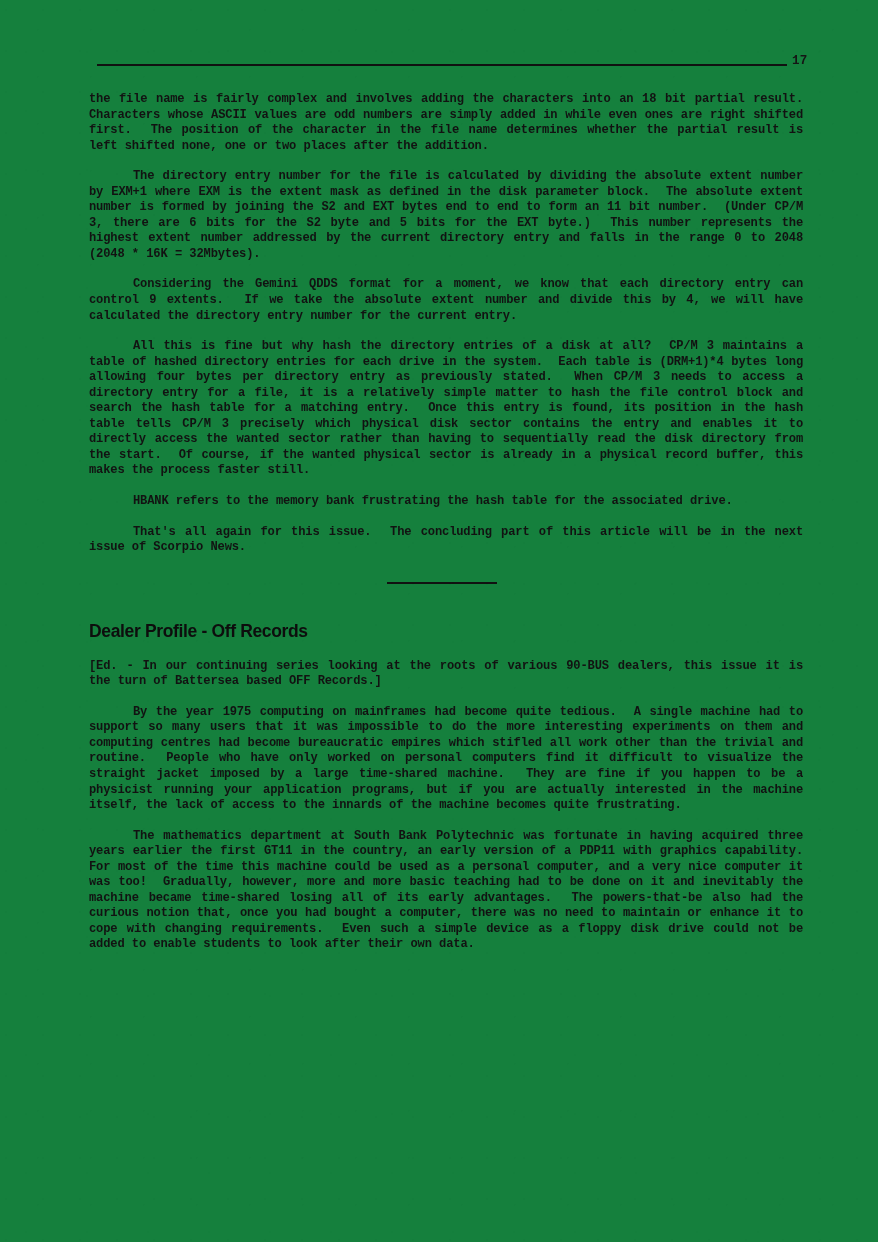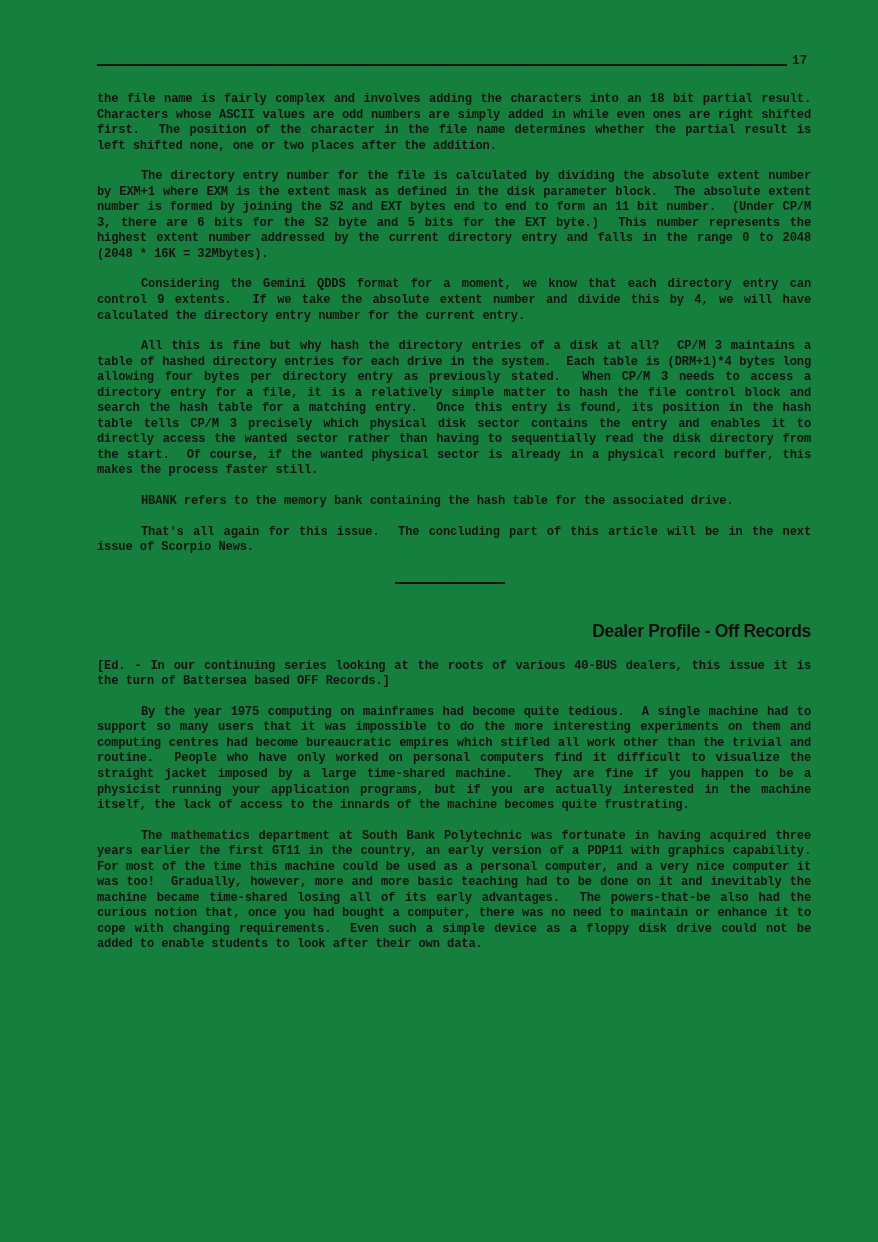--- a/index.html
+++ b/index.html
@@ -47,7 +47,7 @@
   
   .column {
     position: absolute;
-    left: 97px;
+    left: 89px;
     top: 92px;
     width: 714px;
   }

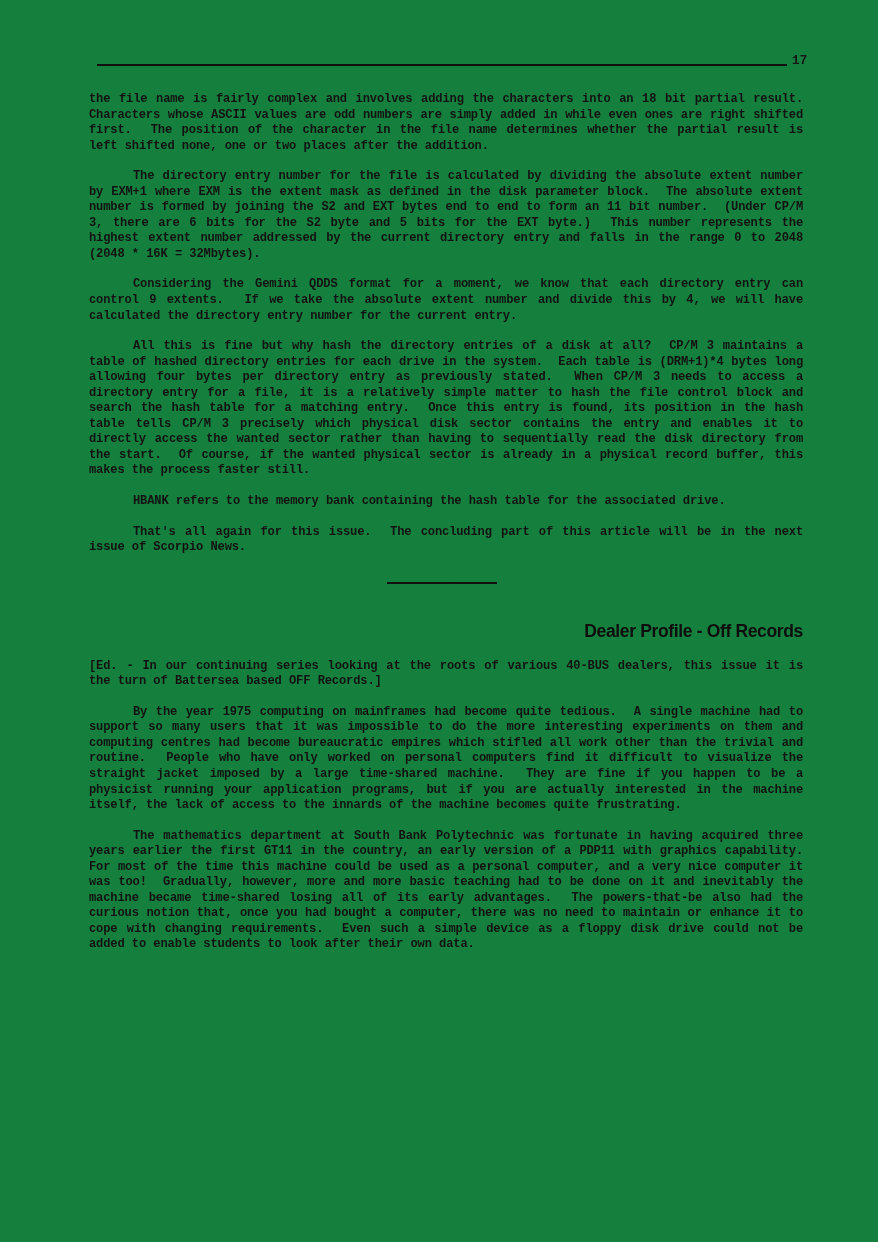--- a/index.html
+++ b/index.html
@@ -131,7 +131,7 @@
 
     <p class="body indent">All this is fine but why hash the directory entries of a disk at all?  CP/M 3 maintains a table of hashed directory entries for each drive in the system.  Each table is (DRM+1)*4 bytes long allowing four bytes per directory entry as previously stated.  When CP/M 3 needs to access a directory entry for a file, it is a relatively simple matter to hash the file control block and search the hash table for a matching entry.  Once this entry is found, its position in the hash table tells CP/M 3 precisely which physical disk sector contains the entry and enables it to directly access the wanted sector rather than having to sequentially read the disk directory from the start.  Of course, if the wanted physical sector is already in a physical record buffer, this makes the process faster still.</p>
 
-    <p class="body indent">HBANK refers to the memory bank containing the hash table for the associated drive.</p>
+    <p class="body indent">HBANK refers to the memory bank frustrating the hash table for the associated drive.</p>
 
     <p class="body indent tight">That's all again for this issue.  The concluding part of this article will be in the next issue of Scorpio News.</p>
 

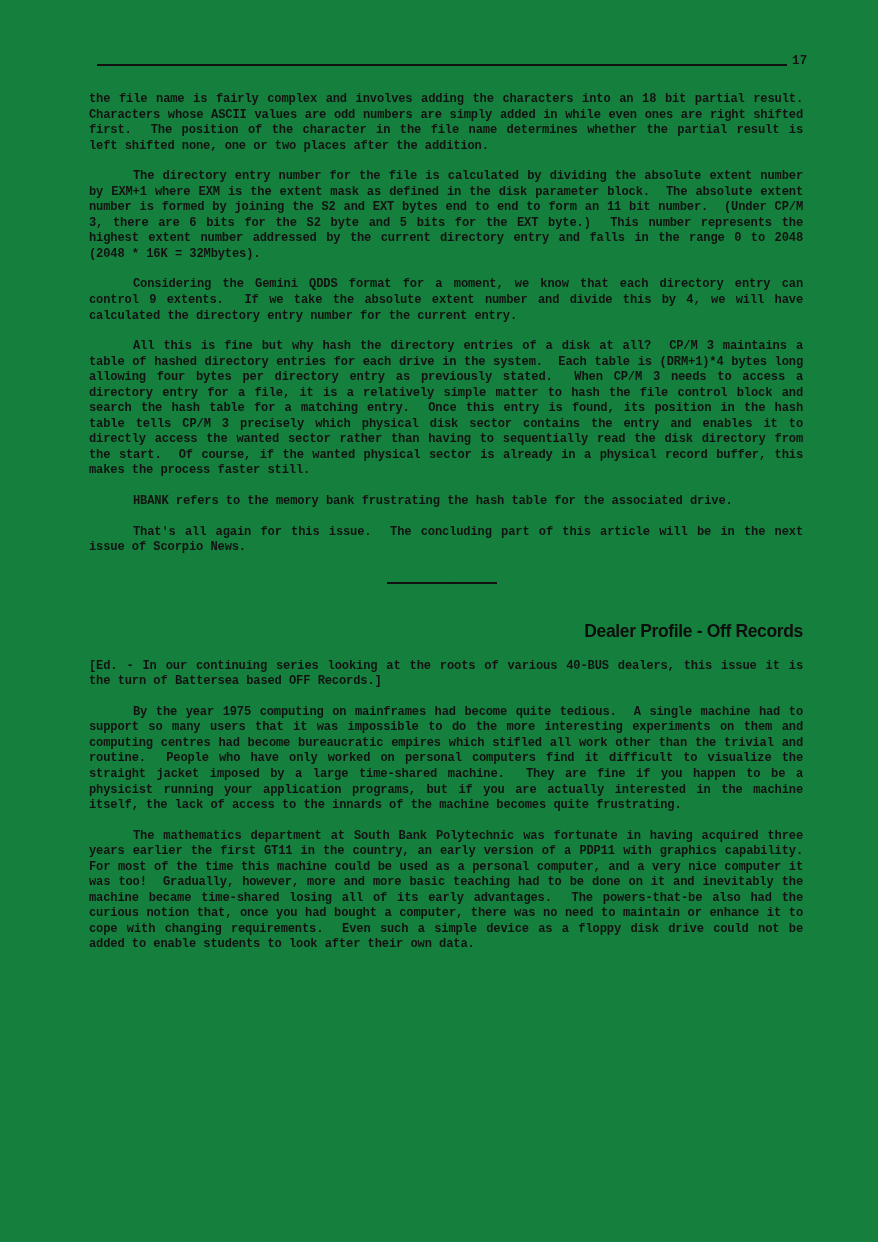--- a/index.html
+++ b/index.html
@@ -95,7 +95,6 @@
     font-weight: bold;
     color: #0d0d0d;
     letter-spacing: -0.35px;
-    text-align: right;
   }
 
   

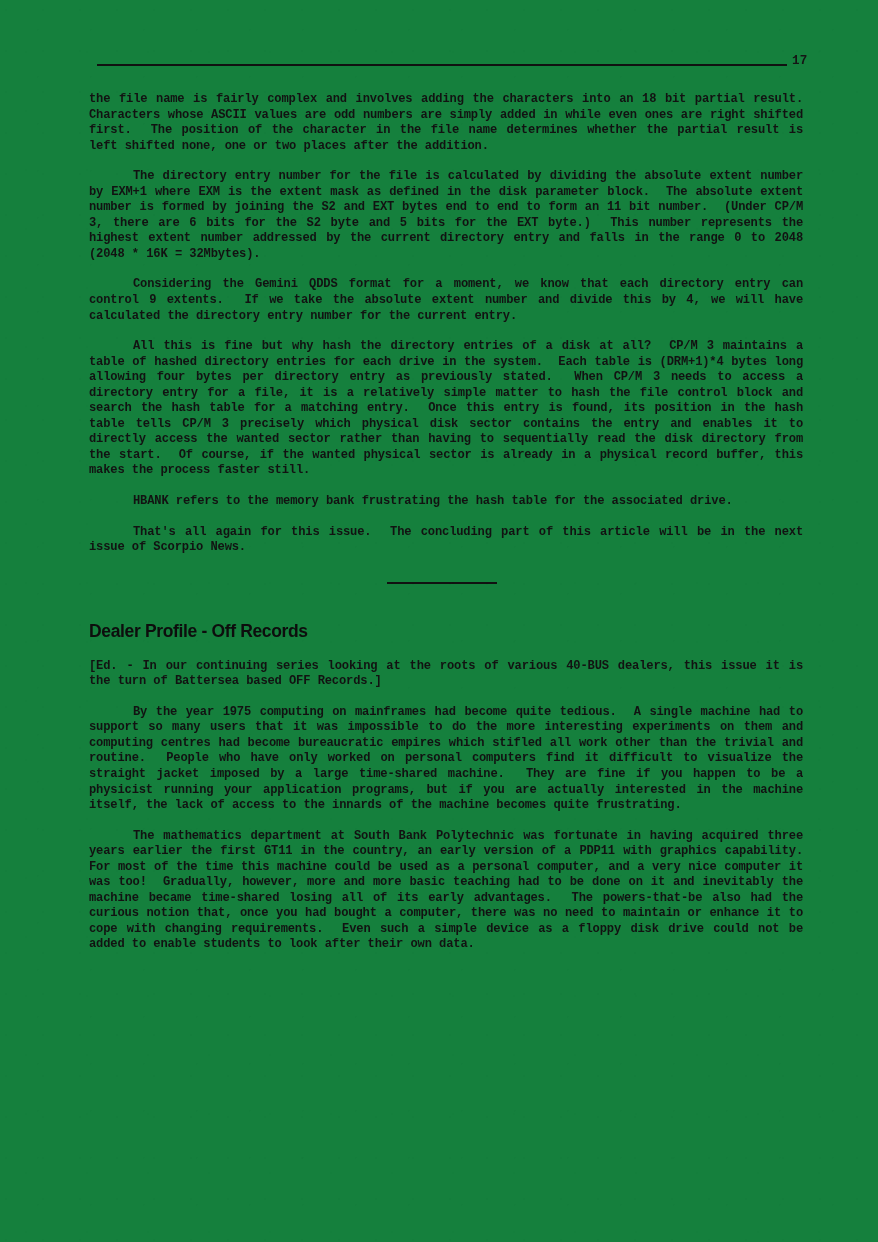--- a/index.html
+++ b/index.html
@@ -140,7 +140,7 @@
 
     <h2 class="section-heading">Dealer Profile - Off Records</h2>
 
-    <p class="body">[Ed. - In our continuing series looking at the roots of various 40-BUS dealers, this issue it is the turn of Battersea based OFF Records.]</p>
+    <p class="body">[Ed. - In our continuing series looking at the roots of various 90-BUS dealers, this issue it is the turn of Battersea based OFF Records.]</p>
 
     <p class="body indent">By the year 1975 computing on mainframes had become quite tedious.  A single machine had to support so many users that it was impossible to do the more interesting experiments on them and computing centres had become bureaucratic empires which stifled all work other than the trivial and routine.  People who have only worked on personal computers find it difficult to visualize the straight jacket imposed by a large time-shared machine.  They are fine if you happen to be a physicist running your application programs, but if you are actually interested in the machine itself, the lack of access to the innards of the machine becomes quite frustrating.</p>
 

